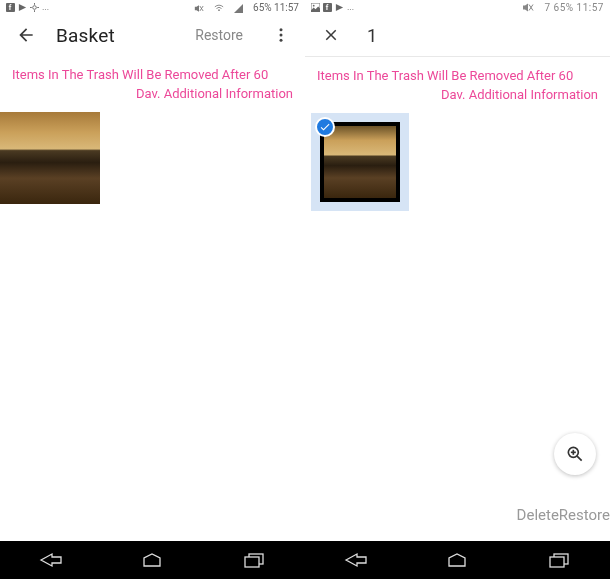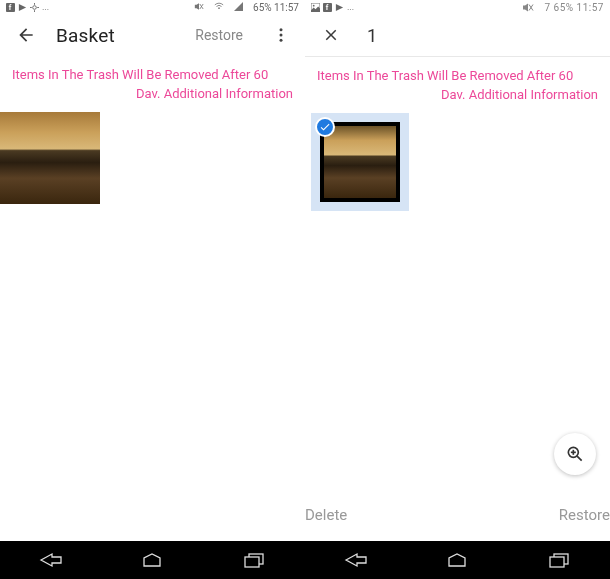--- a/index.html
+++ b/index.html
@@ -10,7 +10,7 @@
     
     .statusbar { height: 14px; display: flex; align-items: center; justify-content: space-between; padding: 2px 6px; font-size: 9px; color: #555; background: #fff; }
     .status-left { display: flex; gap: 3px; align-items: center; }
-    .status-right { display: flex; gap: 10px; align-items: flex-start; font-size: 10px; color: #666; }
+    .status-right { display: flex; gap: 10px; align-items: flex-end; font-size: 10px; color: #666; }
     .status-right.r2 { font-size: 10px; color: #888; letter-spacing: 0.5px; }
     .stat-icon svg { display: block; }
     

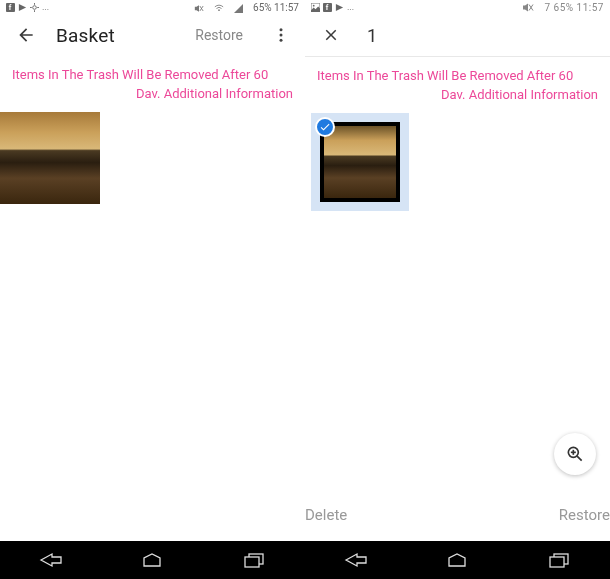--- a/index.html
+++ b/index.html
@@ -35,7 +35,7 @@
     .check-badge { position: absolute; top: 4px; left: 4px; width: 20px; height: 20px; border-radius: 50%; background: #1f7ae0; display: flex; align-items: center; justify-content: center; border: 2px solid #fff; }
     .check-badge svg { display: block; }
     
-    .actionbar { position: absolute; bottom: 42px; left: 0; right: 0; height: 44px; display: flex; align-items: center; justify-content: space-between; }
+    .actionbar { position: absolute; bottom: 42px; left: 0; right: 0; height: 44px; display: flex; align-items: center; justify-content: flex-end; }
     .actionbar .act { font-size: 15px; color: #999; }
     
     .fab { position: absolute; right: 14px; bottom: 104px; width: 42px; height: 42px; border-radius: 50%; background: #fff; box-shadow: 0 1px 4px rgba(0,0,0,0.25); display: flex; align-items: center; justify-content: center; }

